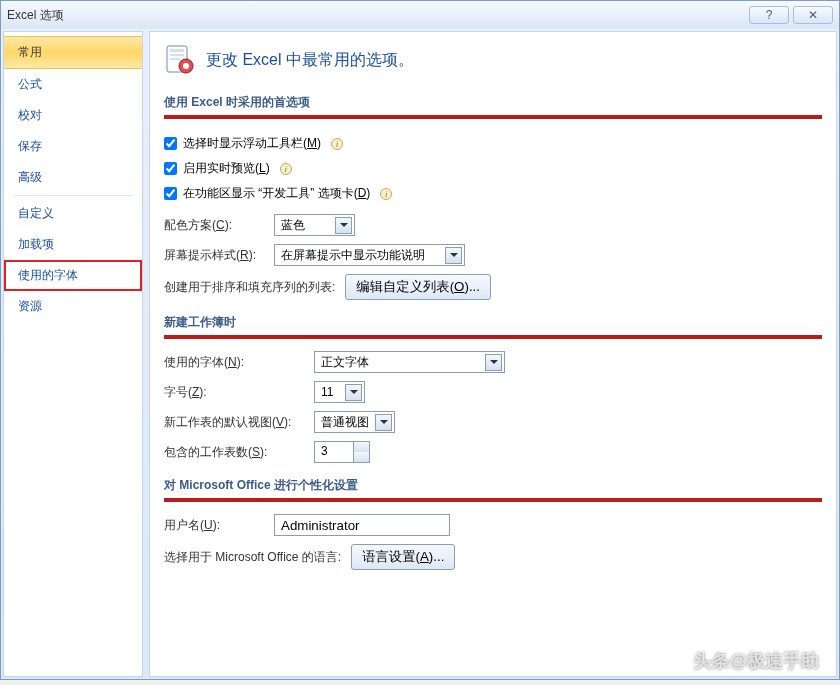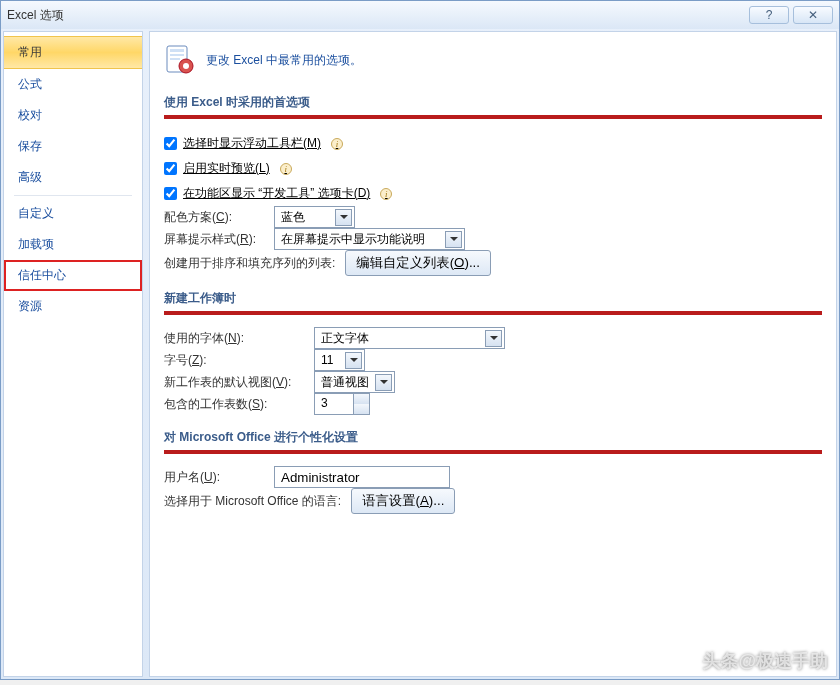--- a/index.html
+++ b/index.html
@@ -79,7 +79,7 @@
 }
 .head-icon { width: 32px; height: 32px; position: relative; }
 .head-icon svg { width: 32px; height: 32px; }
-.head-text { color: #1a4e9e; font-size: 12px; }
+.head-text { color: #1a4e9e; font-size: 16px; }
 .section-title {
   font-weight: bold;
   color: #3b5c8a;

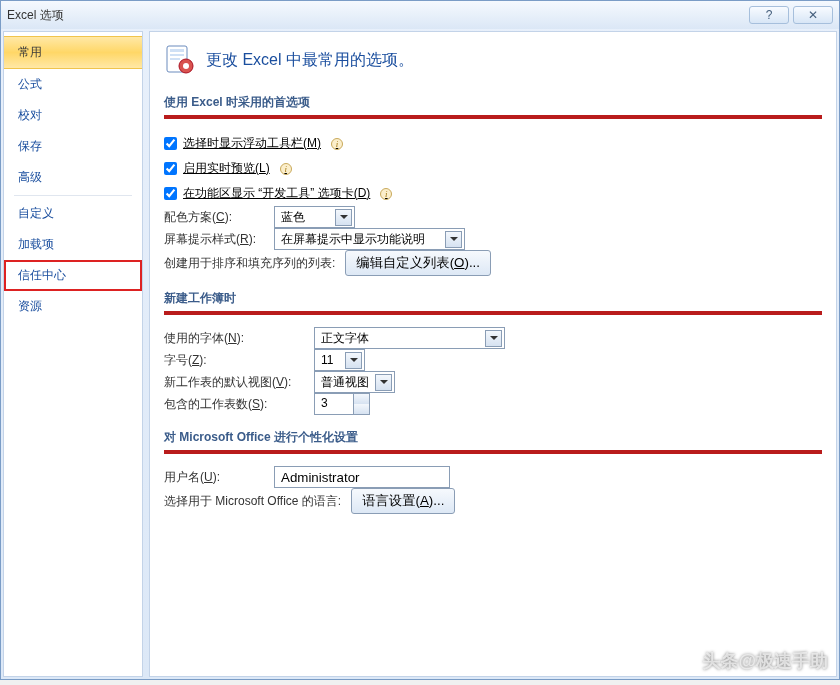--- a/index.html
+++ b/index.html
@@ -97,7 +97,7 @@
   min-width: 140px;
 }
 .form-label.short { min-width: 100px; }
-.chk { display: inline-flex; align-items: center; gap: 6px; margin: 4px 0; text-decoration: underline; }
+.chk { display: inline-flex; align-items: center; gap: 6px; margin: 4px 0; }
 .chk input { width: 13px; height: 13px; }
 .info-icon {
   display: inline-block; width: 12px; height: 12px; border-radius: 50%;

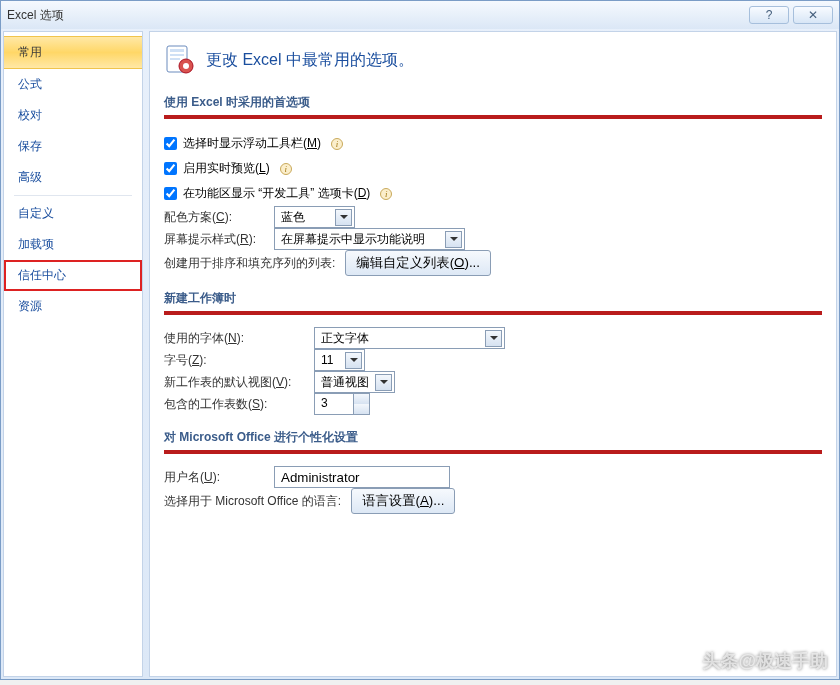--- a/index.html
+++ b/index.html
@@ -89,7 +89,7 @@
 }
 .form-row {
   display: flex; align-items: center;
-  margin: 0 0;
+  margin: 8px 0;
   gap: 10px;
 }
 .form-label {

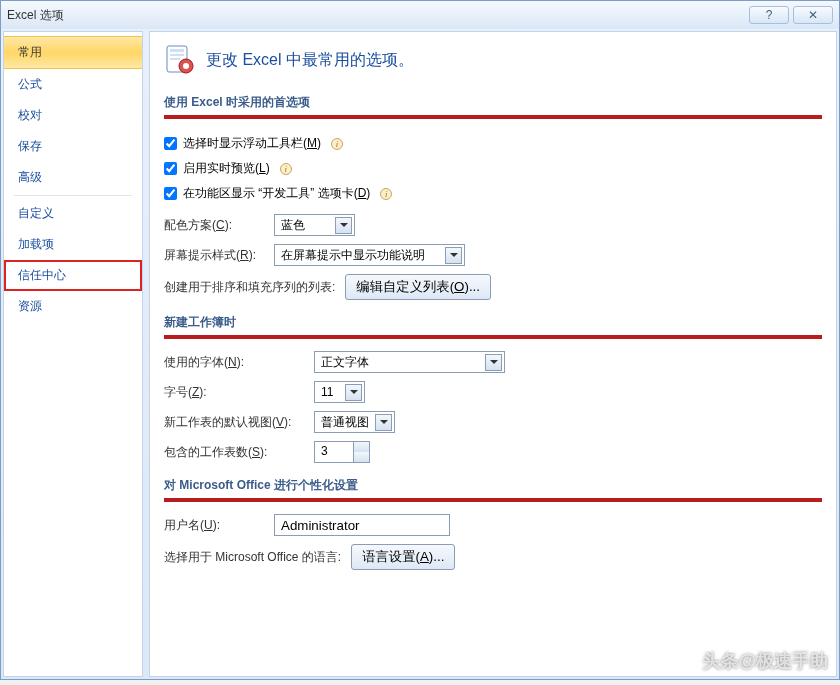--- a/index.html
+++ b/index.html
@@ -164,7 +164,7 @@
       <div class="side-sep"></div>
       <div class="side-item">自定义</div>
       <div class="side-item">加载项</div>
-      <div class="side-item highlight">信任中心</div>
+      <div class="side-item highlight">使用的字体</div>
       <div class="side-item">资源</div>
     </div>
 

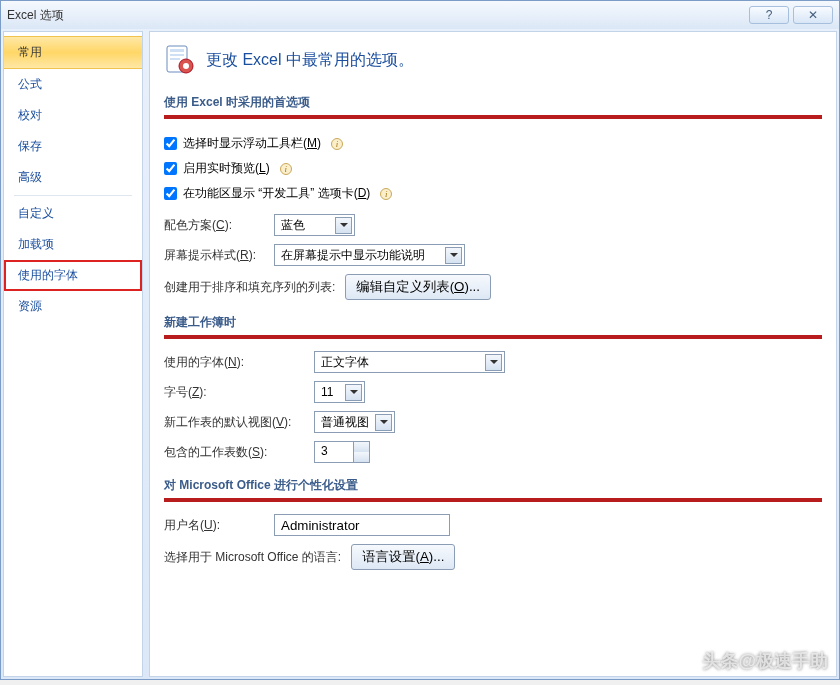--- a/index.html
+++ b/index.html
@@ -139,7 +139,7 @@
 .spinner .sp-dn::after{border-top-color:#333;margin-top:2px;}
 u.hot { text-decoration: underline; }
 .watermark {
-  position: absolute; right: 11px; bottom: 6px;
+  position: absolute; right: 20px; bottom: 6px;
   color: rgba(240,240,240,0.8); font-size: 18px; font-weight: bold;
   text-shadow: 0 0 3px rgba(0,0,0,0.5);
 }

